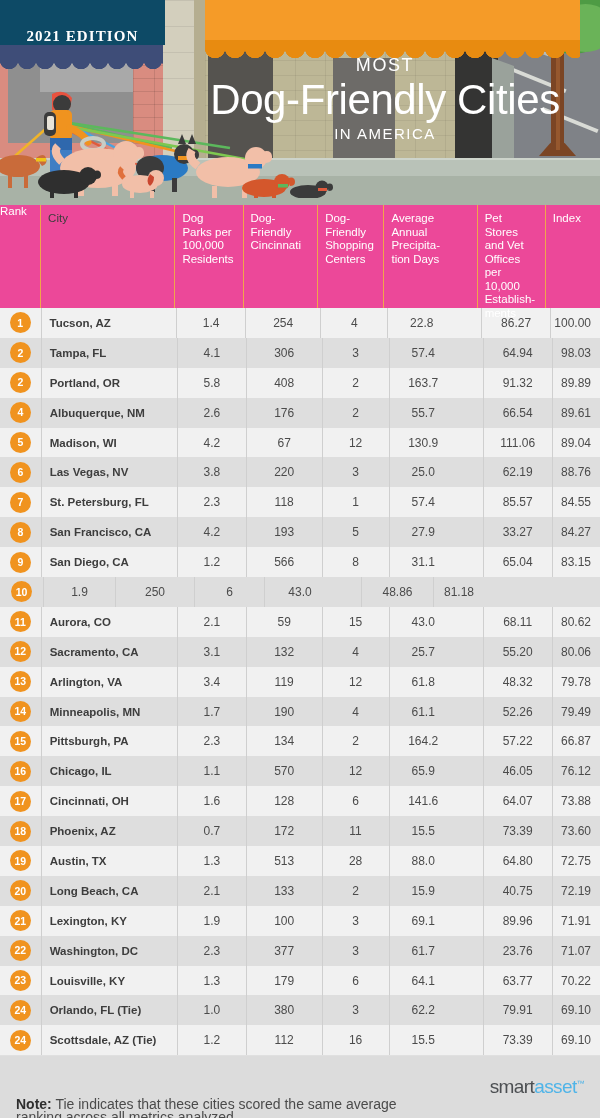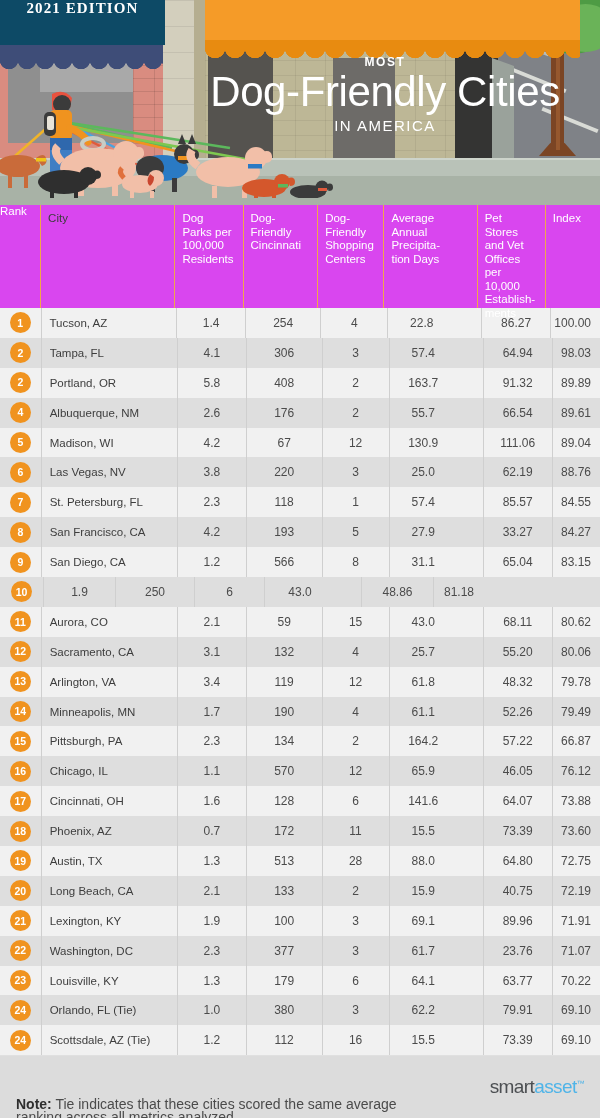--- a/index.html
+++ b/index.html
@@ -66,7 +66,7 @@
   .edition-badge {
     position: absolute; left: 0; top: 0; width: 165px; height: 45px;
     background: #0d4a66;
-    display: flex; align-items: flex-start; justify-content: center;
+    display: flex; align-items: flex-end; justify-content: center;
     z-index: 12;
   }
   .edition-badge span {

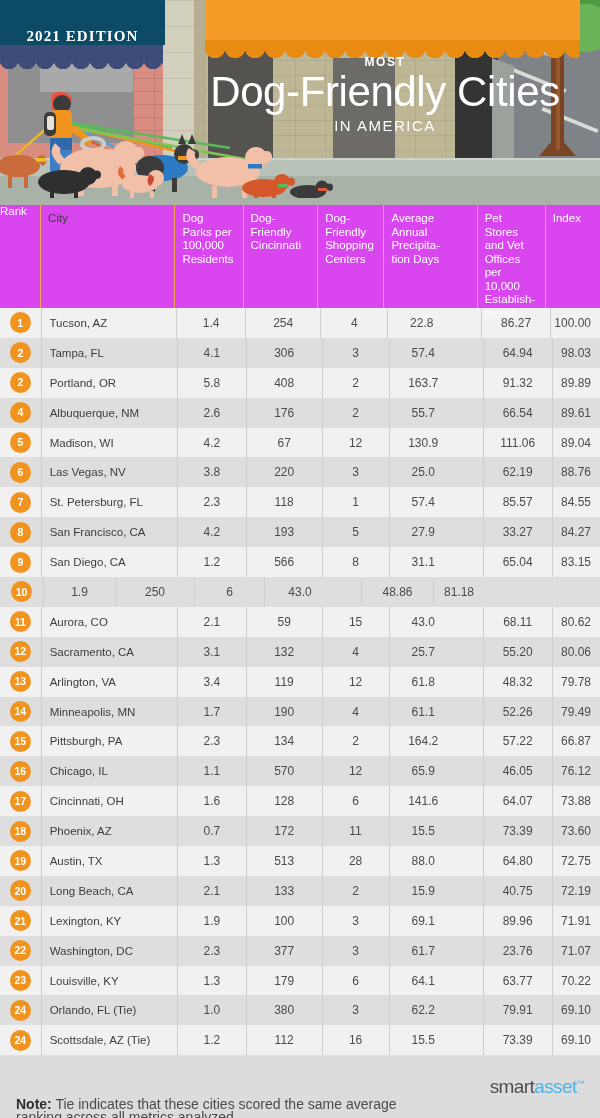--- a/index.html
+++ b/index.html
@@ -163,7 +163,7 @@
     position: absolute; left: 205px; top: 55px; width: 360px;
     text-align: center; z-index: 9; color: #ffffff;
   }
-  .hero-sup { font-size: 12px; letter-spacing: 1.6px; font-weight: 700; line-height: 1.2; }
+  .hero-sup { font-size: 18px; letter-spacing: 1.6px; font-weight: 400; line-height: 1.2; }
   .hero-main { font-size: 42px; font-weight: 400; line-height: 1.05; letter-spacing: -0.4px; margin: 1px 0 0 0; }
   .hero-sub { font-size: 15px; letter-spacing: 1.5px; font-weight: 400; margin-top: 3px; }
 

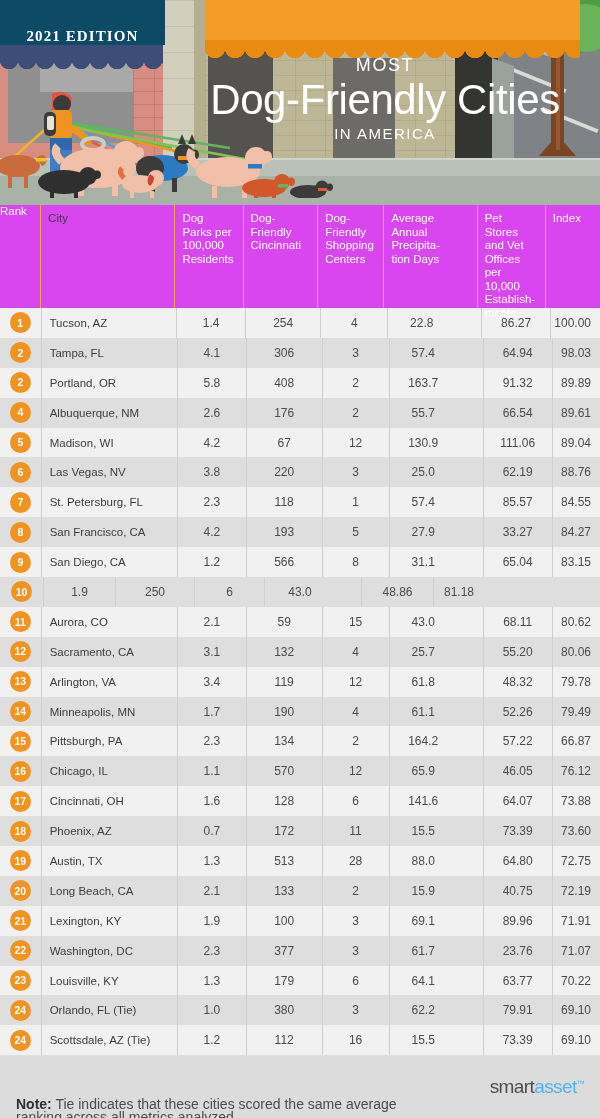--- a/index.html
+++ b/index.html
@@ -175,7 +175,7 @@
     position: absolute; left: 0; top: 205px; width: 600px;
   }
   .thead {
-    display: flex; background: #d946ef; color: #ffffff;
+    display: flex; background: #ec4899; color: #ffffff;
     height: 103px;
   }
   .thead .cell {

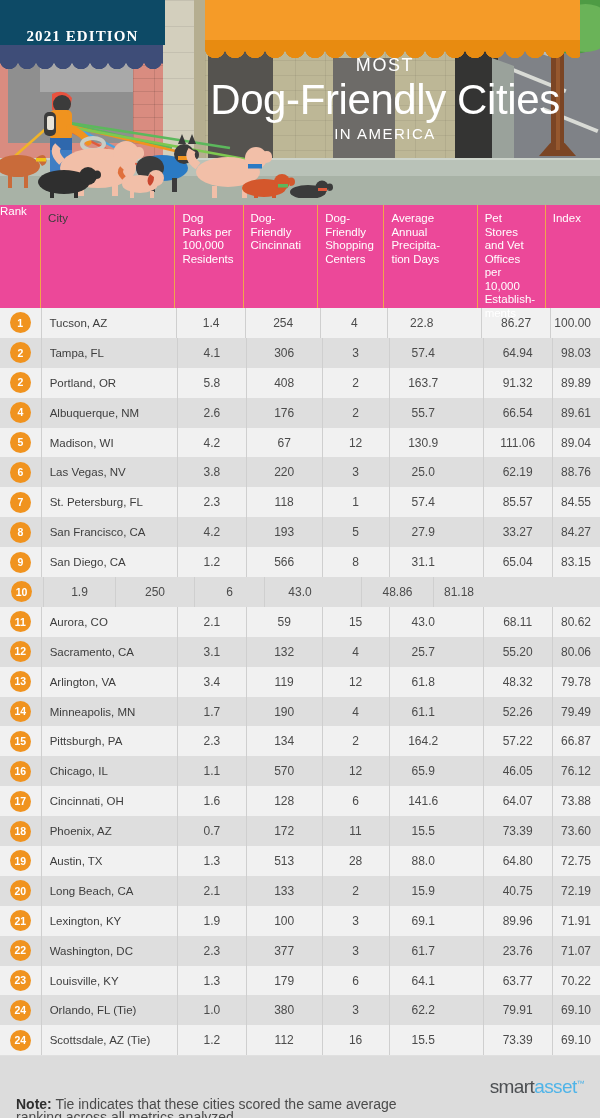--- a/index.html
+++ b/index.html
@@ -196,7 +196,7 @@
   }
   .row .cell:first-child { border-left: none; }
   .c-rank   { width: 43px;  justify-content: center; padding: 0 !important; }
-  .c-city   { width: 143px; justify-content: flex-start; font-weight: normal; color: #3d3d3d; font-size: 11.5px; }
+  .c-city   { width: 143px; justify-content: flex-start; font-weight: bold; color: #3d3d3d; font-size: 11.5px; }
   .c-parks  { width: 72px;  justify-content: center; }
   .c-rest   { width: 79px;  justify-content: center; }
   .c-shop   { width: 70px;  justify-content: center; }

